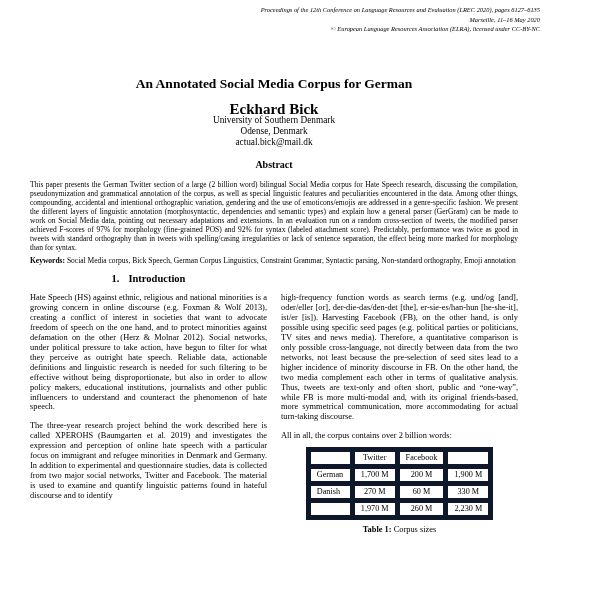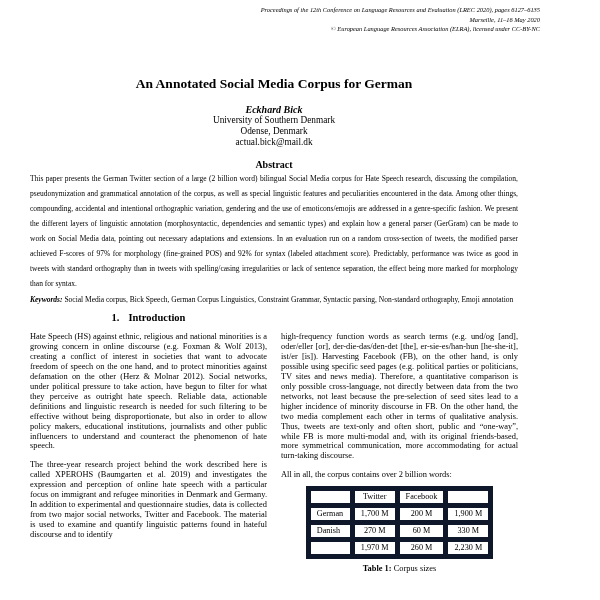--- a/index.html
+++ b/index.html
@@ -12,7 +12,7 @@
   .title { margin-top:42px; text-align:center; font-size:13.5px; font-weight:bold; }
 
   .author-block { margin-top:12px; text-align:center; line-height:11px; }
-  .author-name { font-size:10px; font-weight:bold;font-style:italic; }
+  .author-name { font-size:15px; font-weight:bold; }
   .author-line { font-size:9.3px; }
 
   .abstract-heading { margin-top:11px; text-align:center; font-size:10px; font-weight:bold; }

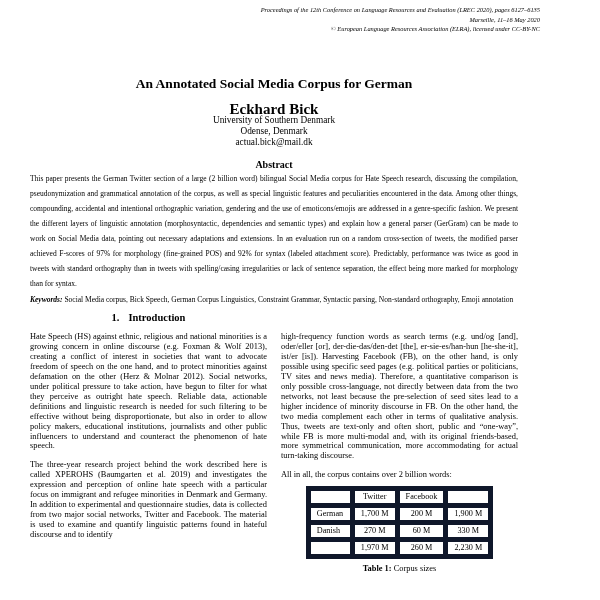--- a/index.html
+++ b/index.html
@@ -16,7 +16,7 @@
   .author-line { font-size:9.3px; }
 
   .abstract-heading { margin-top:11px; text-align:center; font-size:10px; font-weight:bold; }
-  .abstract-text { margin-top:1px; font-size:7.5px; line-height:15px; text-align:justify; }
+  .abstract-text { margin-top:10px; font-size:7.5px; line-height:9px; text-align:justify; }
   .keywords { margin-top:5px; font-size:7.5px; line-height:7.7px; text-align:justify; }
   .kw-label { font-weight:bold;font-style:italic; }
 

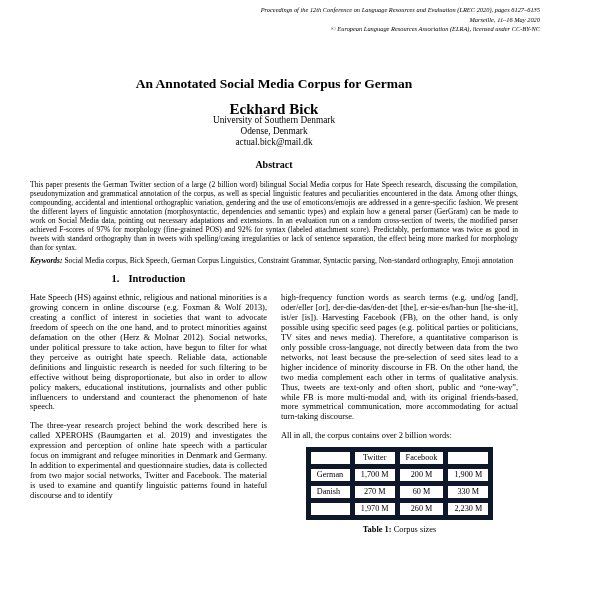--- a/index.html
+++ b/index.html
@@ -18,7 +18,7 @@
   .abstract-heading { margin-top:11px; text-align:center; font-size:10px; font-weight:bold; }
   .abstract-text { margin-top:10px; font-size:7.5px; line-height:9px; text-align:justify; }
   .keywords { margin-top:5px; font-size:7.5px; line-height:7.7px; text-align:justify; }
-  .kw-label { font-weight:bold;font-style:italic; }
+  .kw-label { font-weight:bold; }
 
   .columns { margin-top:9px; display:flex; gap:14px; align-items:flex-start; }
   .col { flex:1 1 0; min-width:0; }

